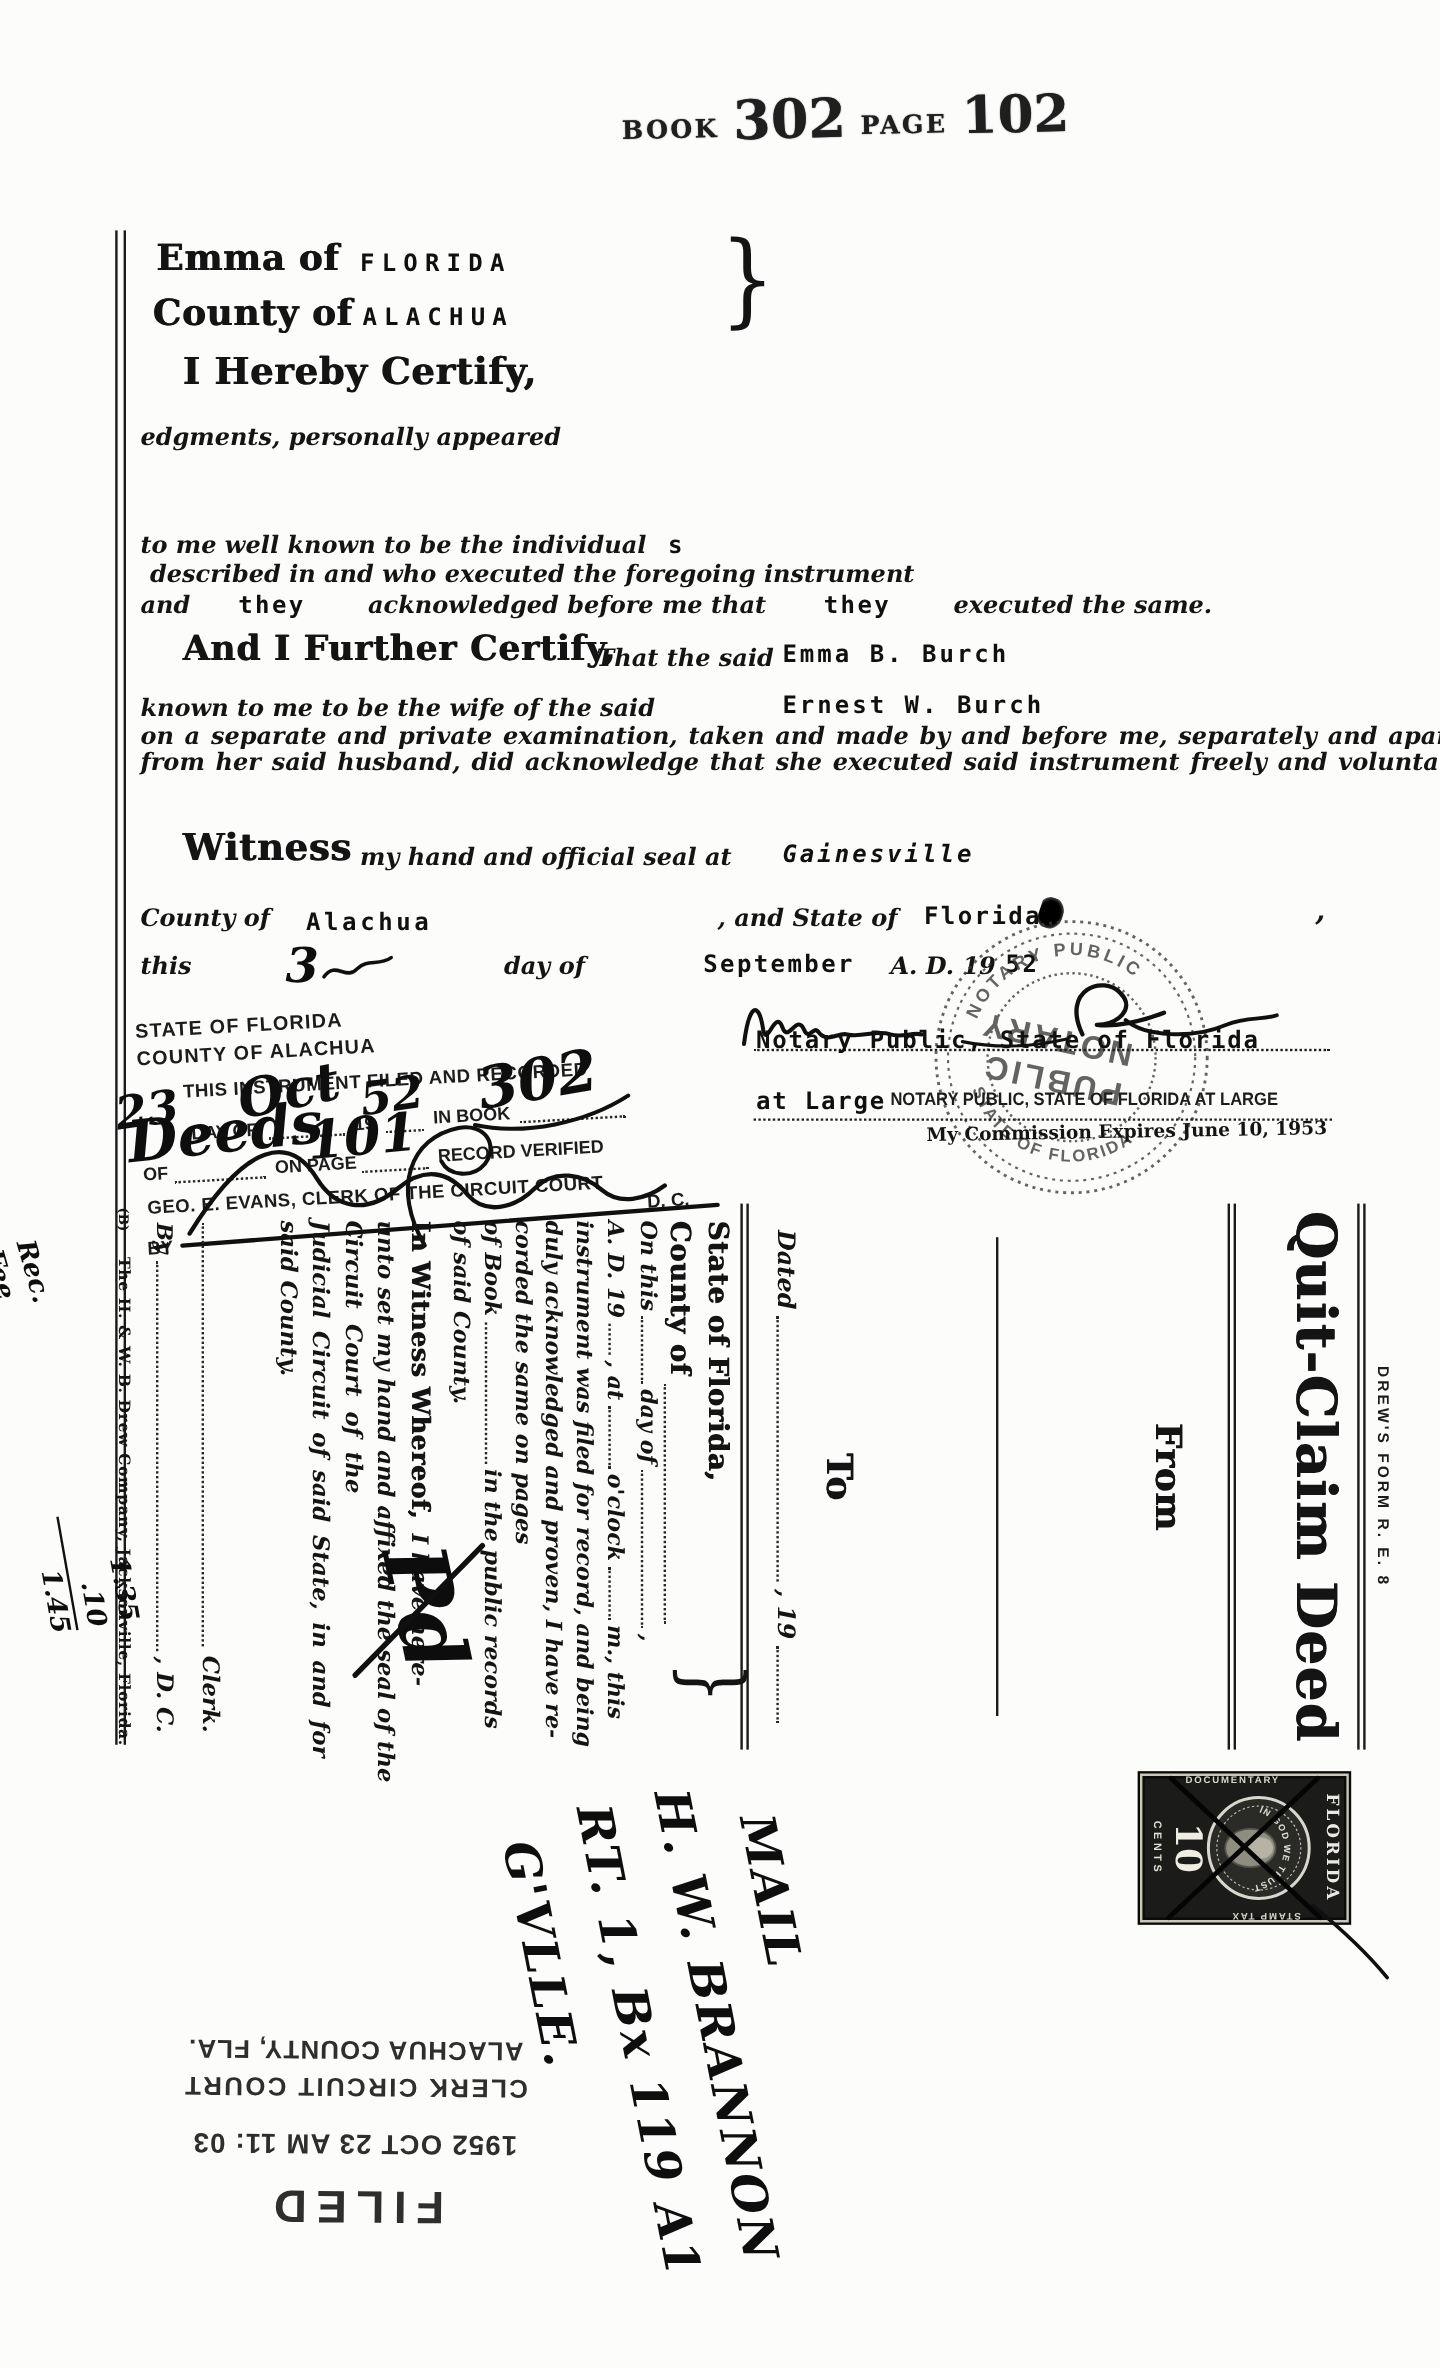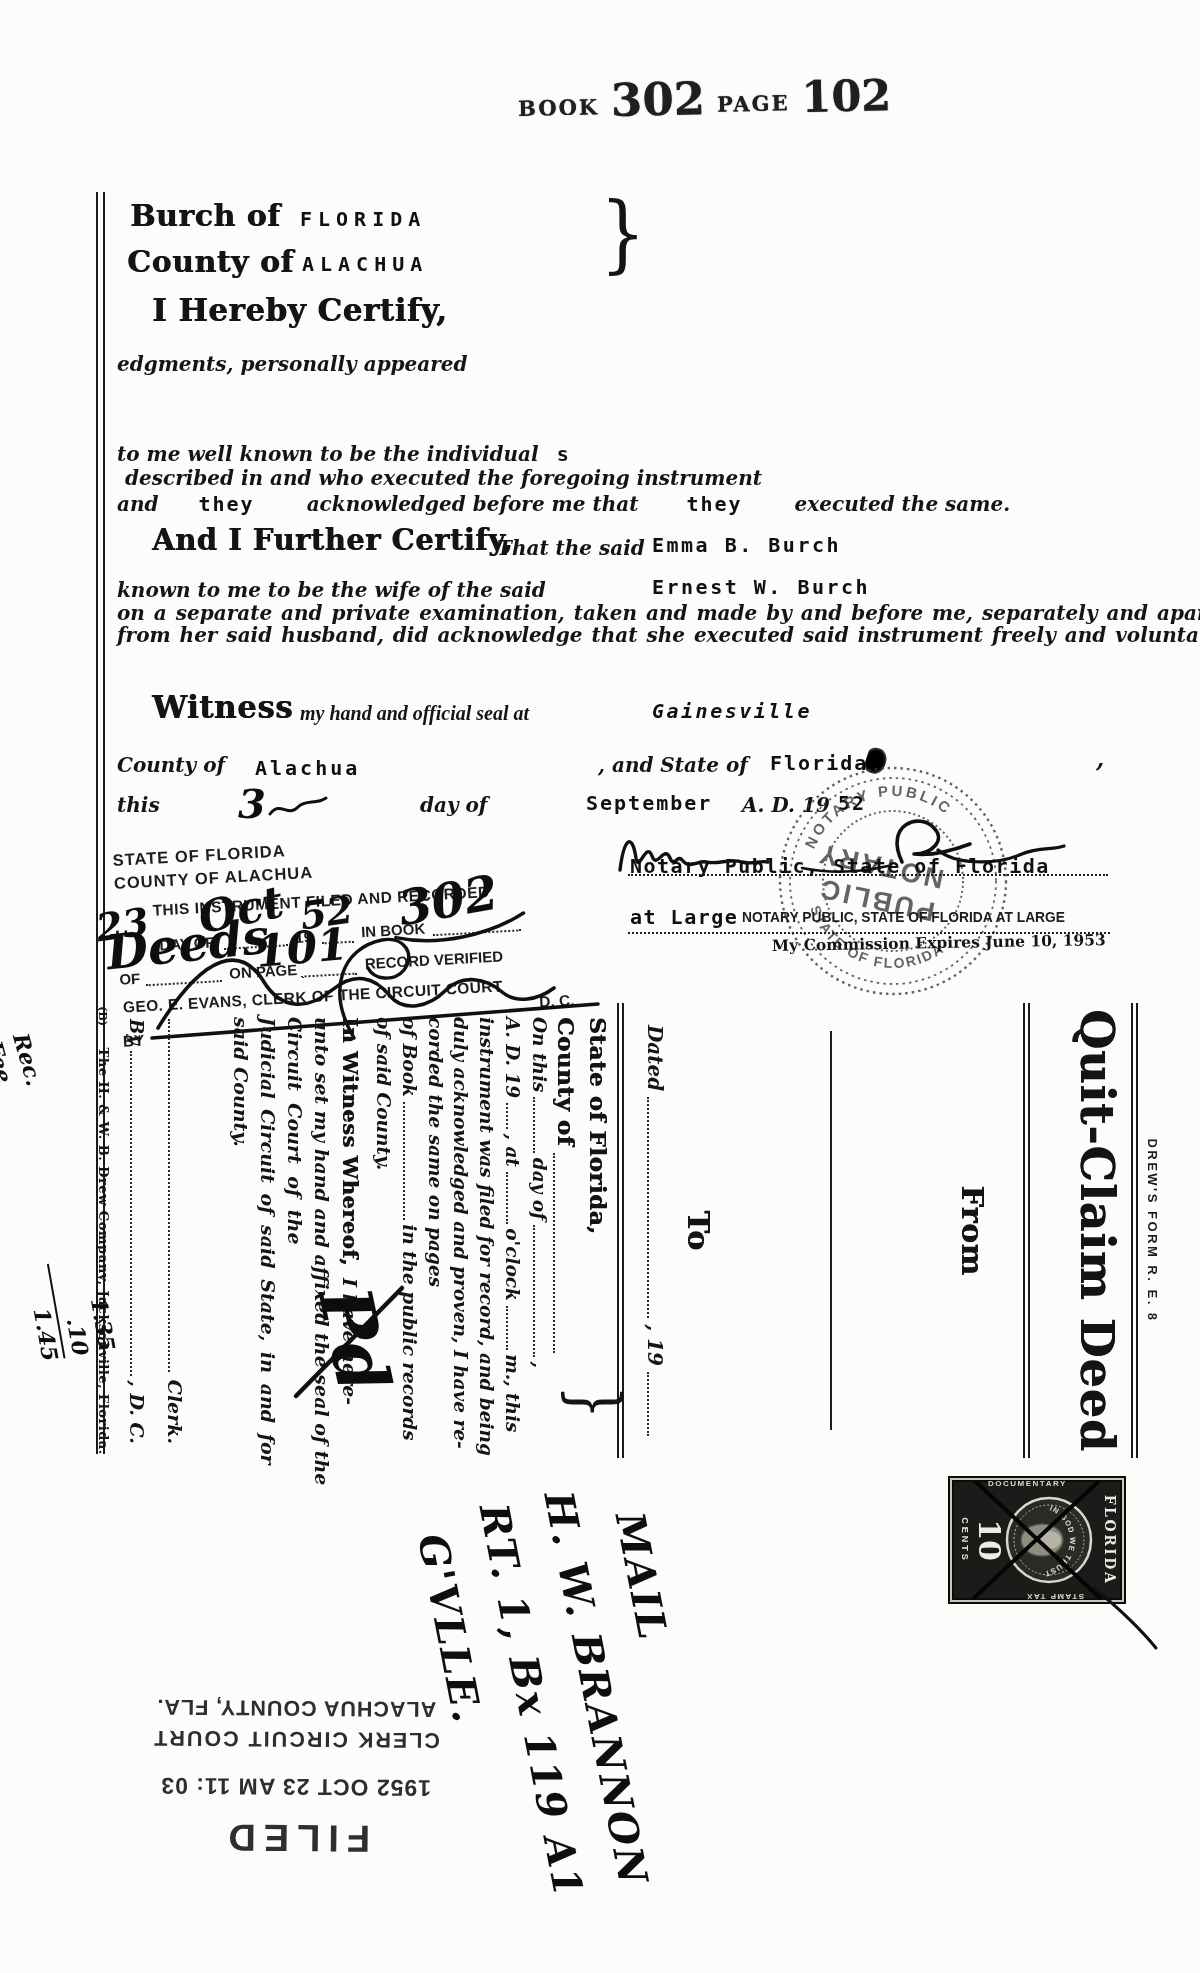--- a/index.html
+++ b/index.html
@@ -31,7 +31,7 @@
   </div>
 
   <div class="abs" style="left:600px;top:190px;font-size:72px;font-family:'DejaVu Serif',serif;transform:scaleY(1.18);transform-origin:top;line-height:1;">}</div>
-  <div class="abs bl" style="left:130px;top:198px;font-size:30px;">Burch of</div>
+  <div class="abs bl" style="left:130px;top:198px;font-size:30px;">Emma of</div>
   <div class="abs tw" style="left:300px;top:207px;font-size:20px;letter-spacing:6px;">FLORIDA</div>
   <div class="abs bl" style="left:127px;top:244px;font-size:30px;">County of</div>
   <div class="abs tw" style="left:302px;top:252px;font-size:20px;letter-spacing:6px;">ALACHUA</div>

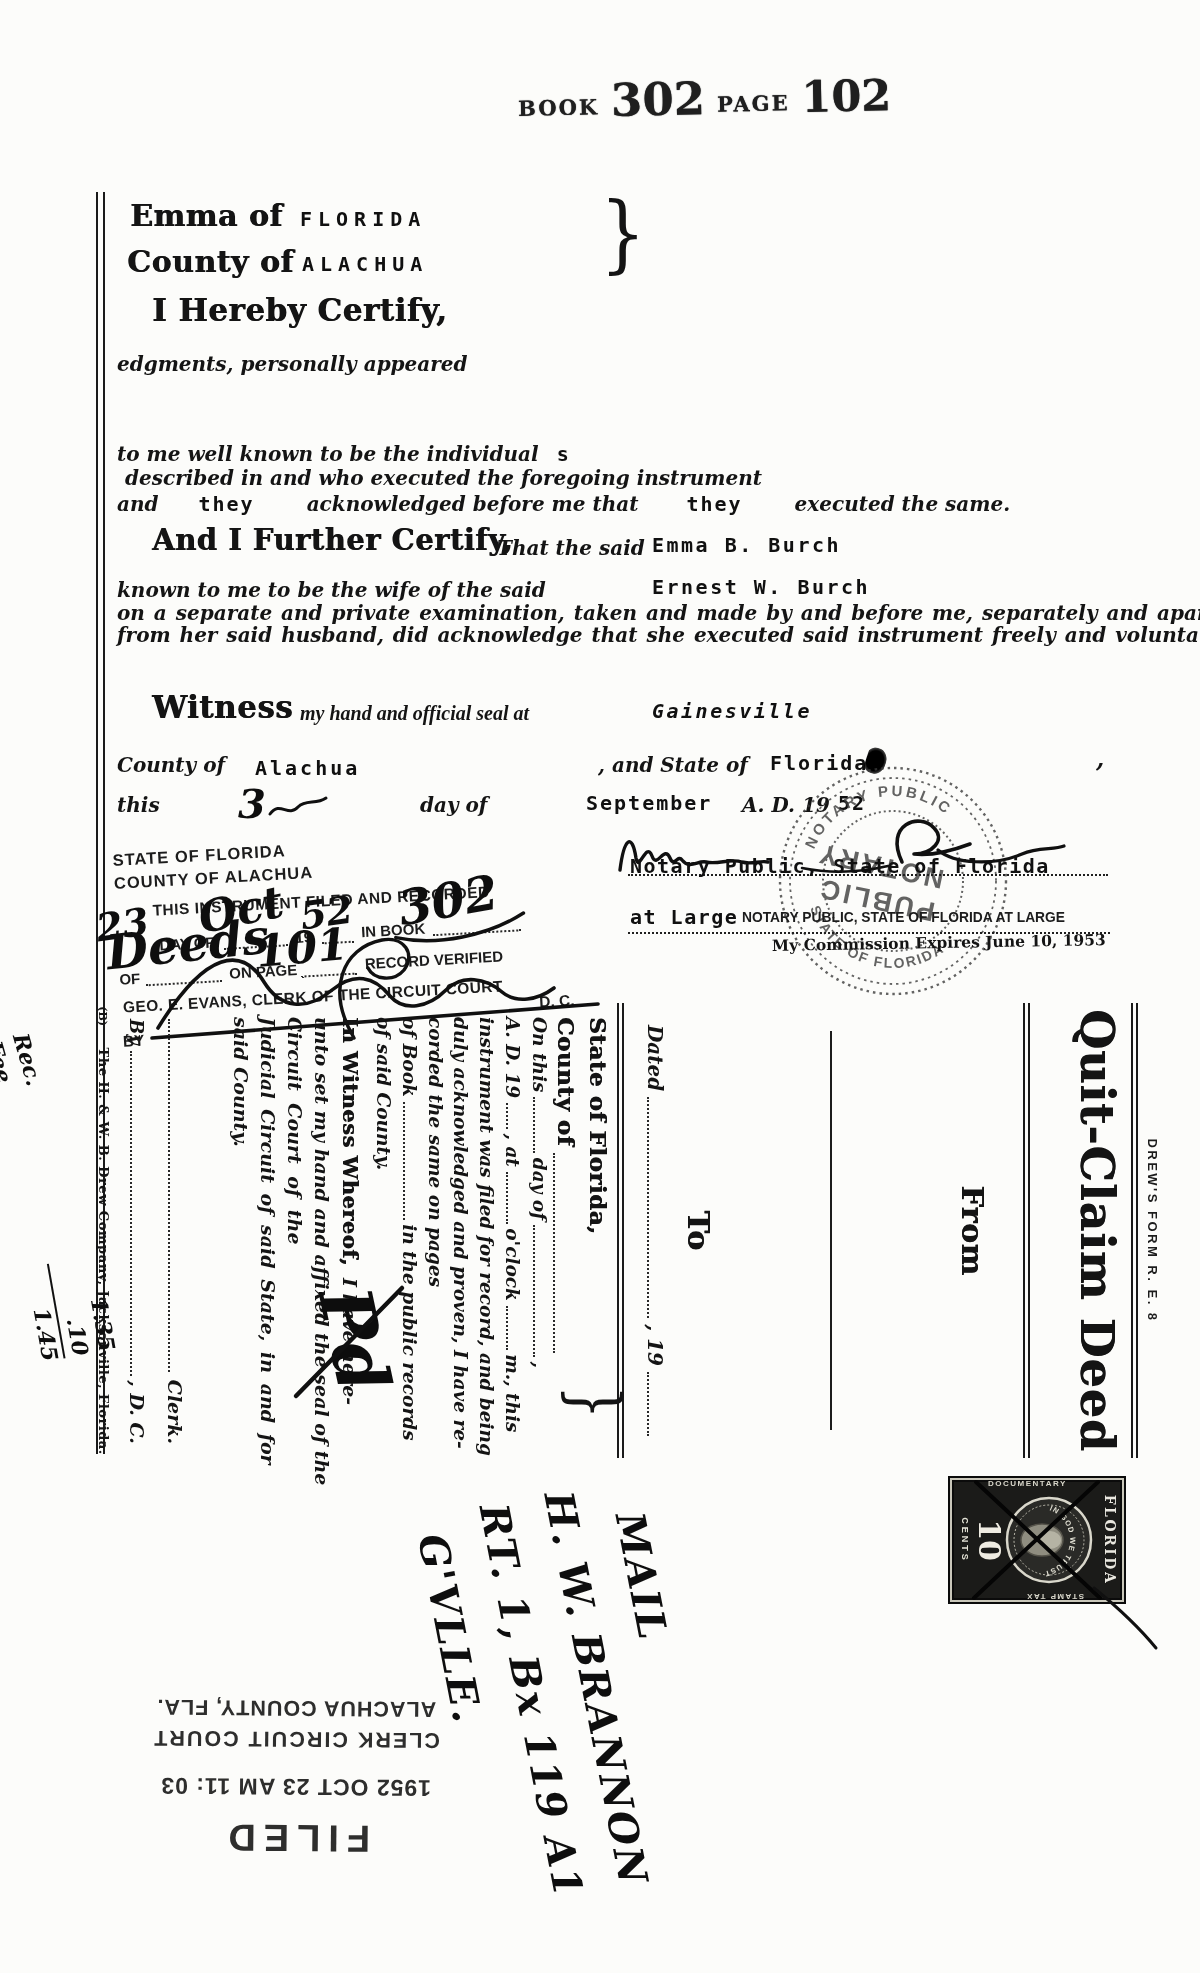--- a/index.html
+++ b/index.html
@@ -63,7 +63,7 @@
   <div class="abs it" style="left:117px;top:623px;font-size:20px;word-spacing:2px;">from her said husband, did acknowledge that she executed said instrument freely and voluntarily</div>
 
   <div class="abs bl" style="left:152px;top:689px;font-size:31px;">Witness</div>
-  <div class="abs it" style="left:300px;top:702px;font-size:20px;font-family:Liberation Serif, serif;">my hand and official seal at</div>
+  <div class="abs it" style="left:300px;top:702px;font-size:20px;">my hand and official seal at</div>
   <div class="abs tw" style="left:652px;top:699px;font-size:20px;letter-spacing:2.5px;font-style:italic;">Gainesville</div>
 
   <div class="abs it" style="left:117px;top:753px;font-size:20px;">County of</div>

